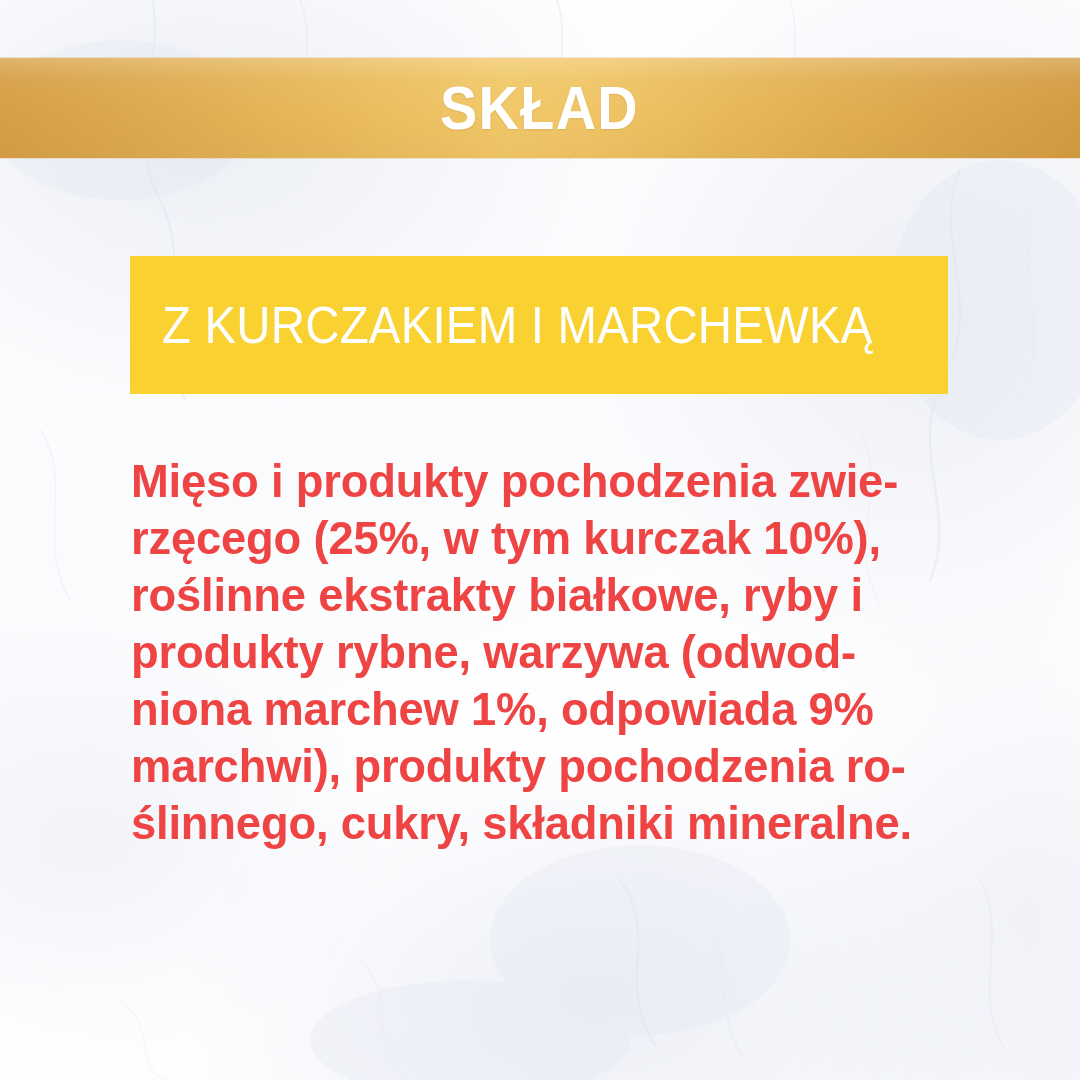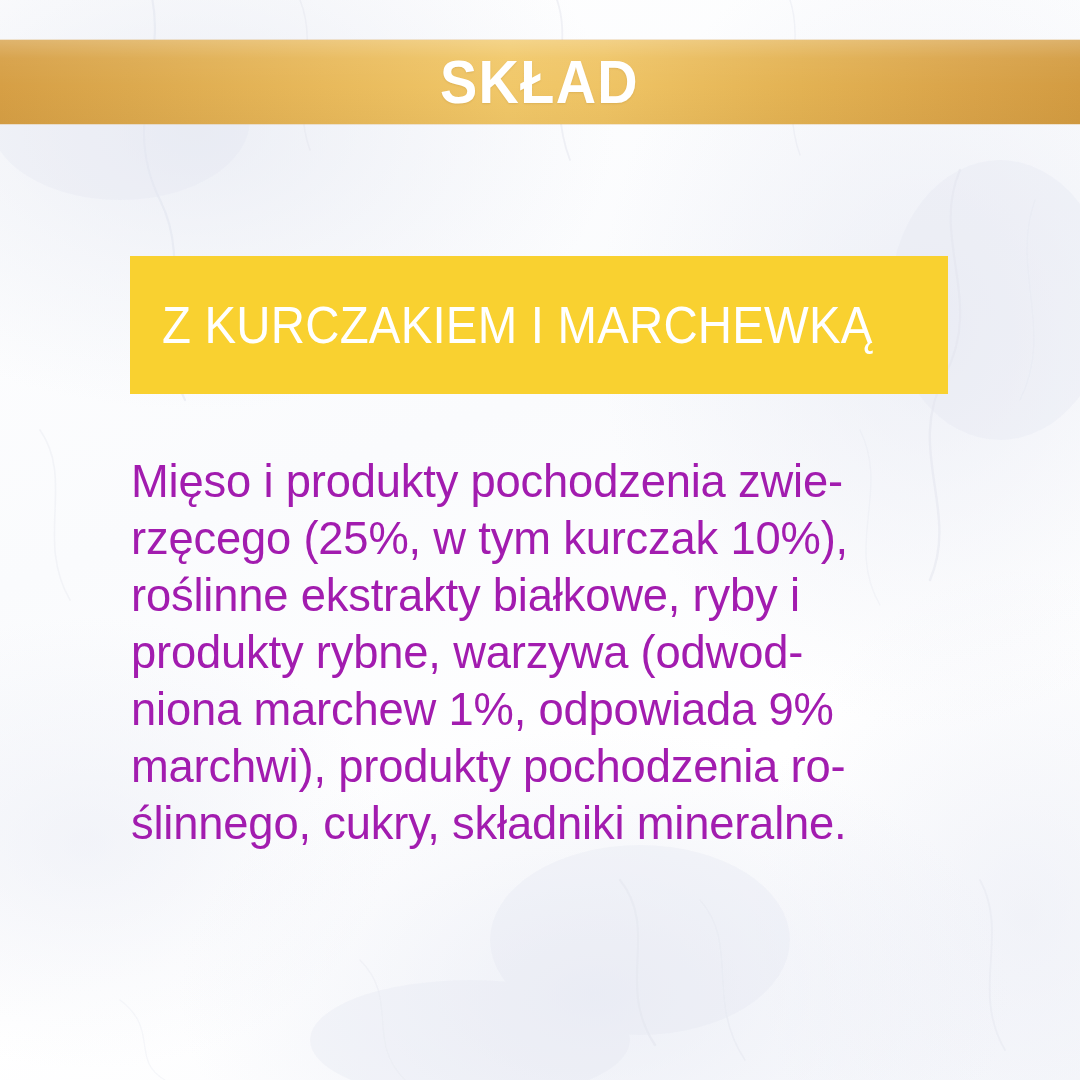--- a/index.html
+++ b/index.html
@@ -45,9 +45,9 @@
   .gold-banner {
     position: absolute;
     left: 0;
-    top: 40px;
+    top: 58px;
     width: 1080px;
-    height: 84px;
+    height: 100px;
     background: linear-gradient(90deg,
                 #d69f45 0%,
                 #dca94e 12%,

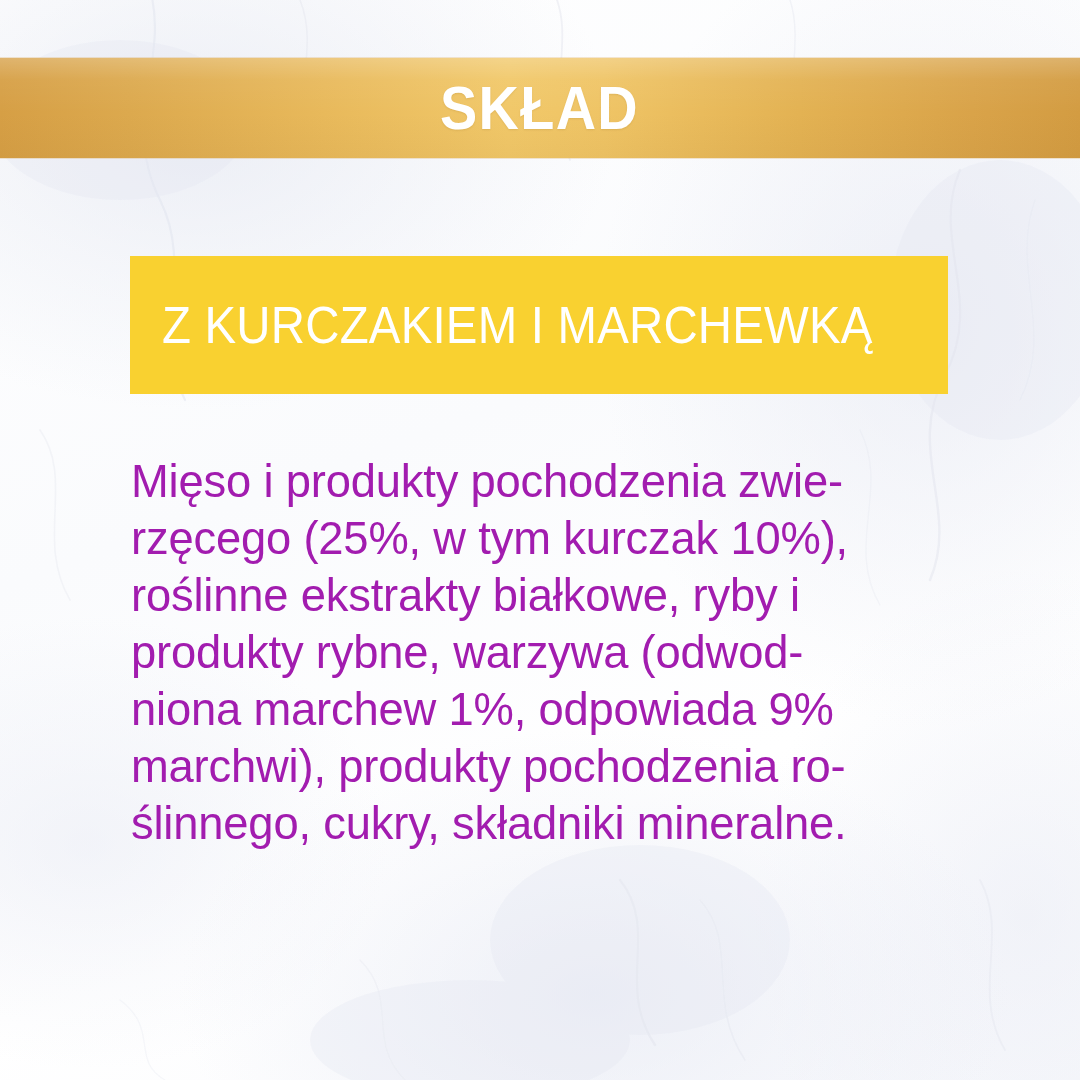--- a/index.html
+++ b/index.html
@@ -117,10 +117,10 @@
     left: 131px;
     top: 452px;
     width: 830px;
-    color: #a21caf;
+    color: #ef4444;
     font-size: 47px;
     line-height: 57px;
-    font-weight: 400;
+    font-weight: 700;
     letter-spacing: -0.2px;
     font-family: "Liberation Sans", sans-serif;
   }

